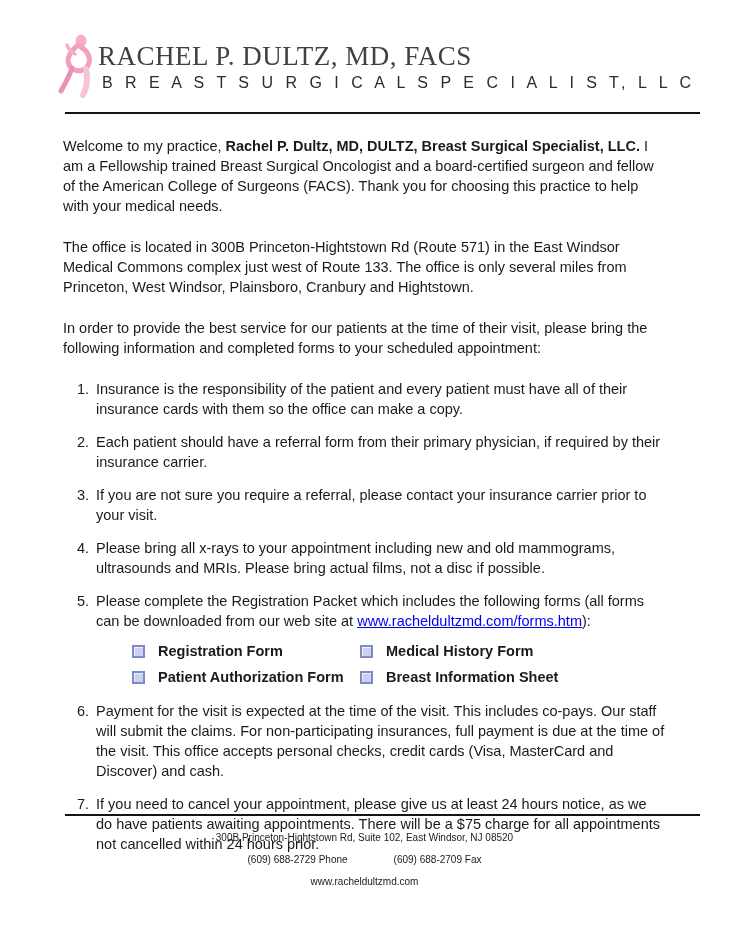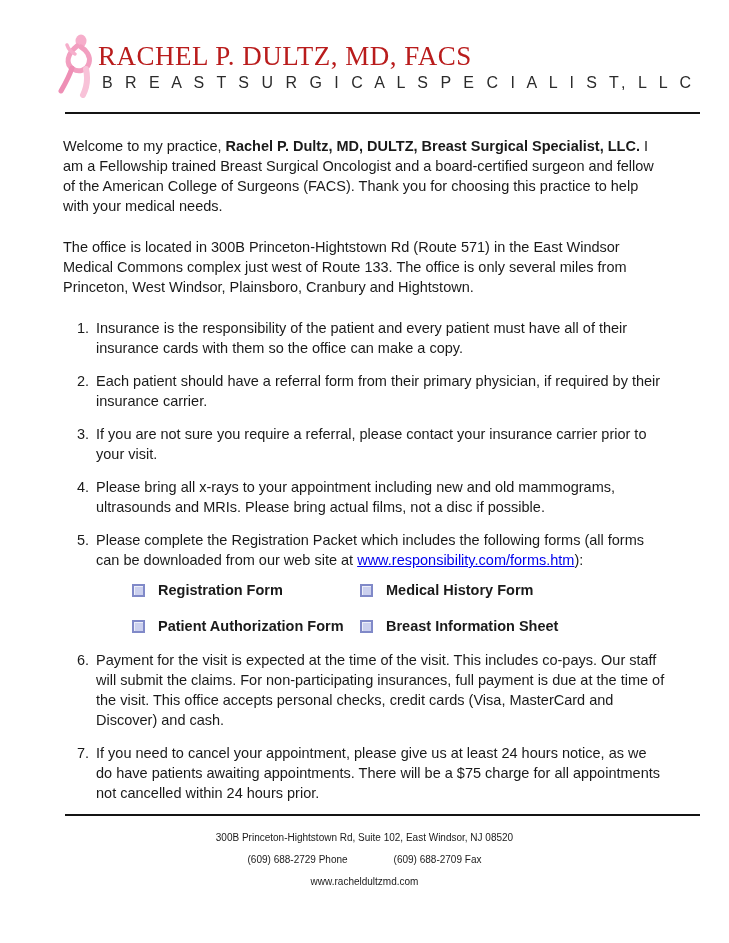--- a/index.html
+++ b/index.html
@@ -15,7 +15,7 @@
   .brand { margin-left:-4px; padding-top:10px; }
   .brand-title {
     font-family:"Liberation Serif", serif; font-size:27px; line-height:1.05;
-    letter-spacing:0.5px; color:#b91c1c; white-space:nowrap;
+    letter-spacing:0.5px; color:#404040; white-space:nowrap;
   }
   .brand-subtitle {
     font-size:16px; letter-spacing:4px; margin-top:2px; margin-left:4px;

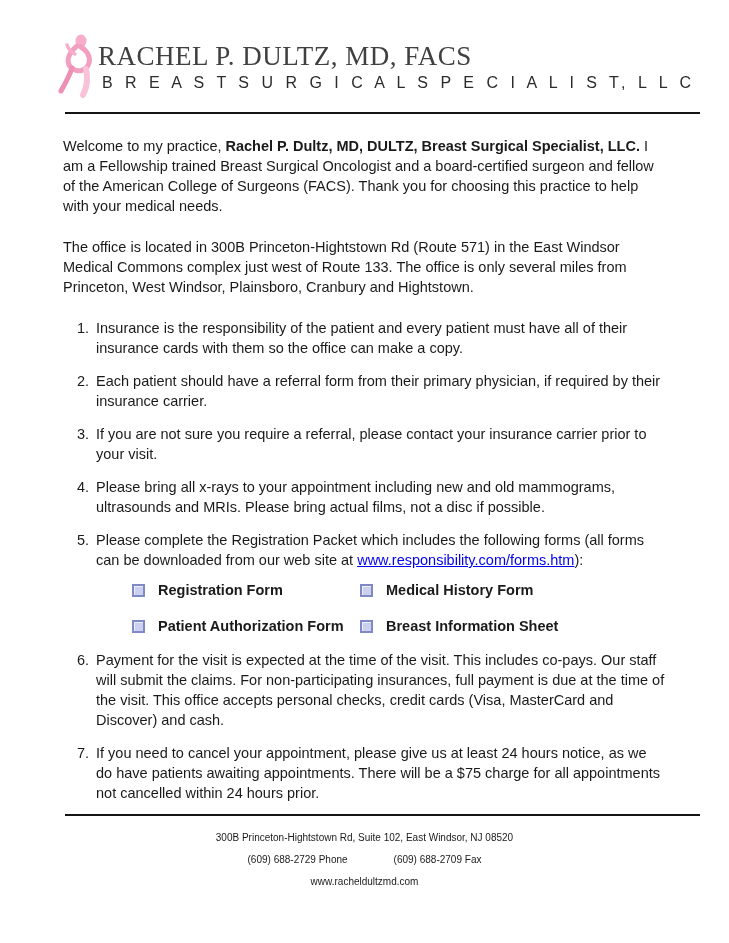--- a/index.html
+++ b/index.html
@@ -76,6 +76,7 @@
 
     <p class="para">The office is located in 300B Princeton-Hightstown Rd (Route 571) in the East Windsor Medical Commons complex just west of Route 133.  The office is only several miles from Princeton, West Windsor, Plainsboro, Cranbury and Hightstown.</p>
 
+    <p class="para">In order to provide the best service for our patients at the time of their visit, please bring the following information and completed forms to your scheduled appointment:</p>
 
     <div class="numlist">
 

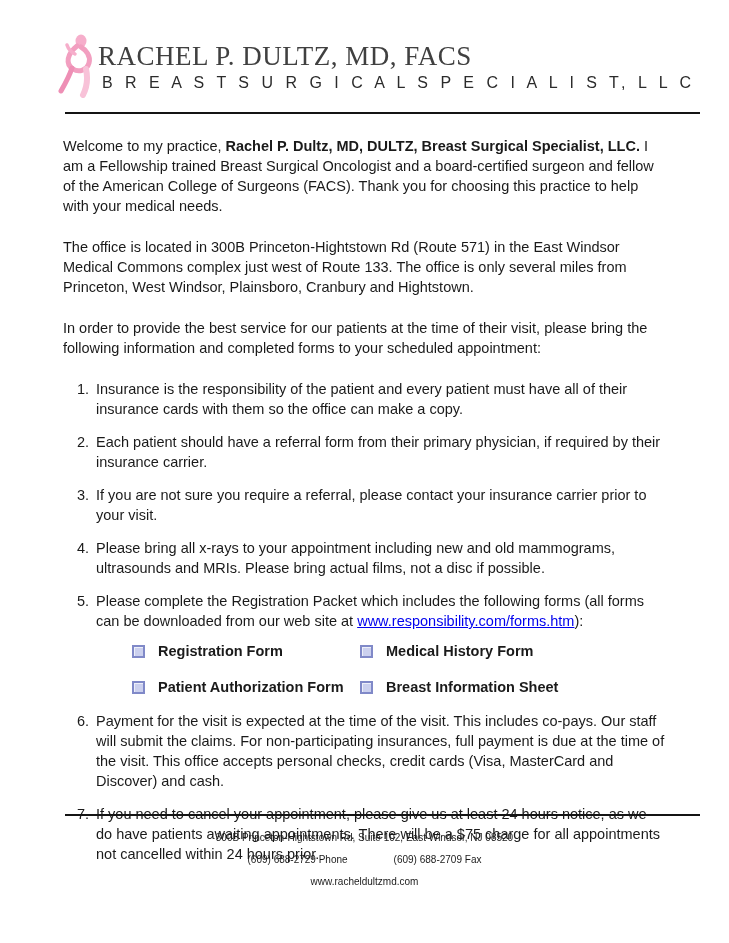--- a/index.html
+++ b/index.html
@@ -102,7 +102,7 @@
 
       <div class="item">
         <span class="num">5.</span>
-        <span class="itext"><span>Please complete the Registration Packet which includes the following forms (all forms can be downloaded from our web site at </span><a class="doclink" href="#">www.responsibility.com/forms.htm</a><span>):</span>
+        <span class="itext"><span>Please complete the Registration Packet which includes the following forms (all forms can be downloaded from our web site at </span><a class="doclink" href="#">www.racheldultzmd.com/forms.htm</a><span>):</span>
           <div class="forms-grid">
             <div class="form-cell">
               <span class="checkbox"></span>

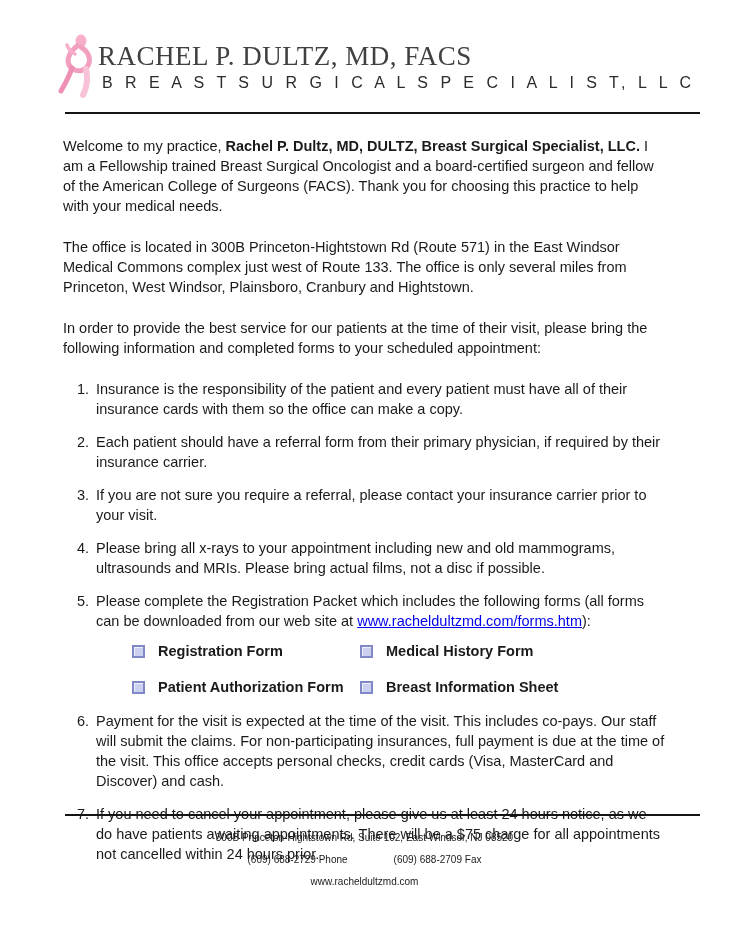--- a/index.html
+++ b/index.html
@@ -32,7 +32,7 @@
   .item .itext { flex:1; }
   a.doclink { color:#0000EE; text-decoration:underline; }
   .forms-grid {
-    display:grid; grid-template-columns:228px auto; row-gap:16px;
+    display:grid; grid-template-columns:228px auto; row-gap:6px;
     margin:10px 0 1px 36px;
   }
   .form-cell { display:flex; align-items:center; font-weight:bold; }

